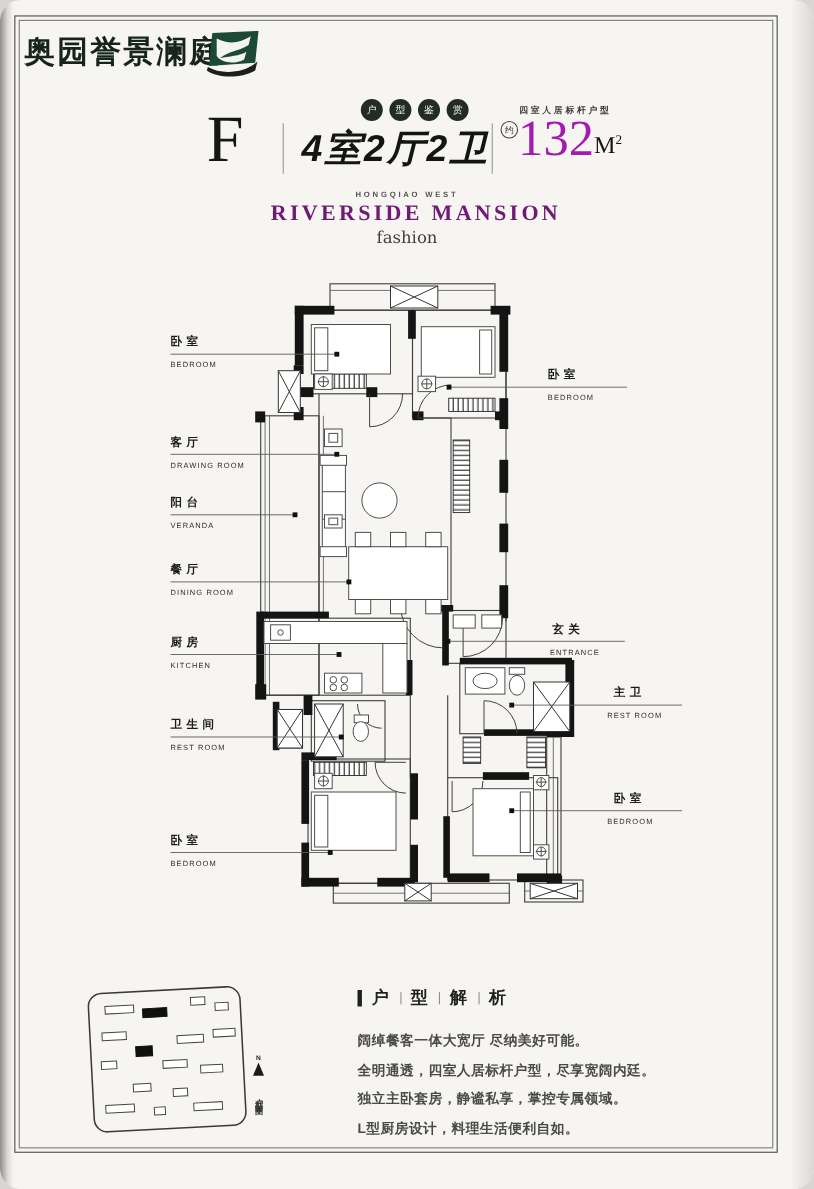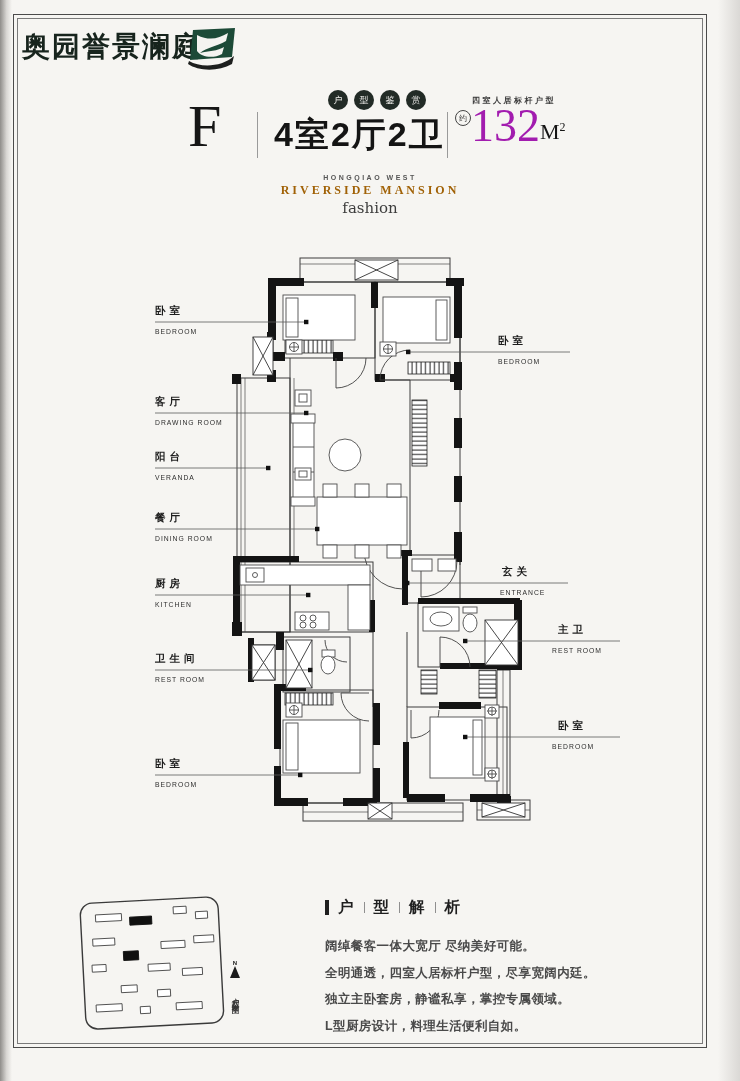--- a/index.html
+++ b/index.html
@@ -4,7 +4,7 @@
 <style>
   html,body{margin:0;padding:0;background:#d8d6d3;}
   .stage{position:relative;width:740px;height:1081px;background:#f6f5f2;overflow:hidden;
-         font-family:"Liberation Sans",sans-serif;color:#222;}
+         font-family:"Liberation Sans",sans-serif;color:#222;border-radius:19px;}
   .spine{position:absolute;left:0;top:0;width:12px;height:100%;
          background:linear-gradient(90deg,#8f8d8a,#d9d7d4 55%,#f6f5f2);}
   .edge-right{position:absolute;right:0;top:0;width:22px;height:100%;

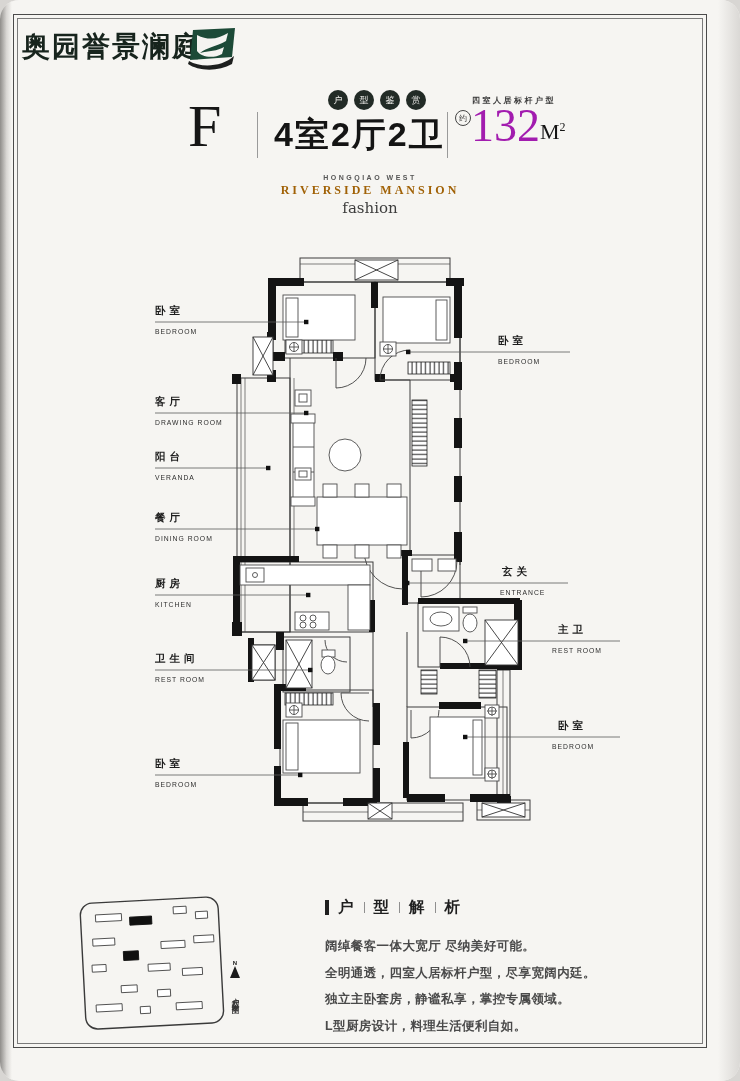--- a/index.html
+++ b/index.html
@@ -26,7 +26,7 @@
         font-size:60px;color:#161616;}
   .tdiv{position:absolute;width:1px;background:#9a9a9a;}
   .layout-txt{position:absolute;left:274px;top:112px;font-size:34px;font-weight:700;
-        letter-spacing:2px;color:#141414;}
+        letter-spacing:2px;color:#141414;font-style:italic;}
   .area-caption{position:absolute;left:472px;top:95px;font-size:8px;letter-spacing:2.5px;
         color:#3a3a3a;font-weight:700;}
   .area-row{position:absolute;left:455px;top:104px;display:flex;align-items:flex-end;}

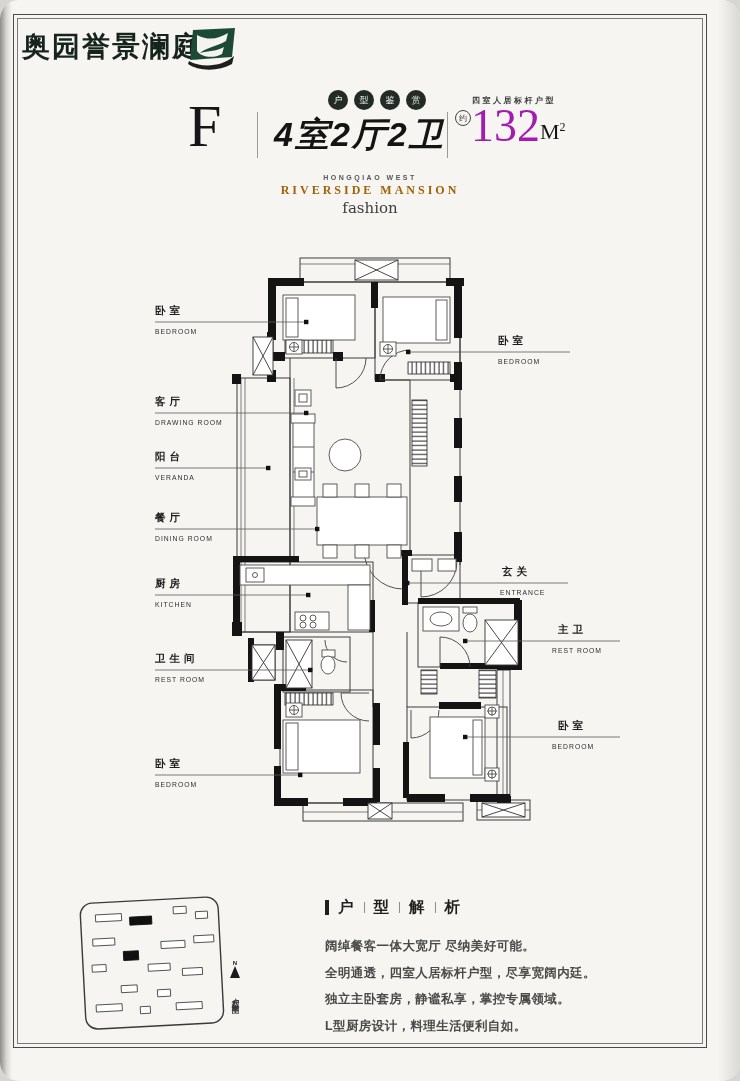--- a/index.html
+++ b/index.html
@@ -38,8 +38,8 @@
 
   .subbrand{position:absolute;left:230px;top:174px;width:280px;text-align:center;}
   .sb1{font-size:7px;letter-spacing:2.5px;color:#555;font-weight:700;}
-  .sb2{font-family:"Liberation Serif",serif;font-size:12px;letter-spacing:3px;color:#a16207;
-       font-weight:700;margin-top:2px;}
+  .sb2{font-family:"Liberation Serif",serif;font-size:20px;letter-spacing:3px;color:#701a75;
+       font-weight:700;margin-top:2px;text-align:right;}
   .sb3{font-family:"DejaVu Serif",serif;font-size:15px;color:#3d3d3d;margin-top:1px;}
 
   

